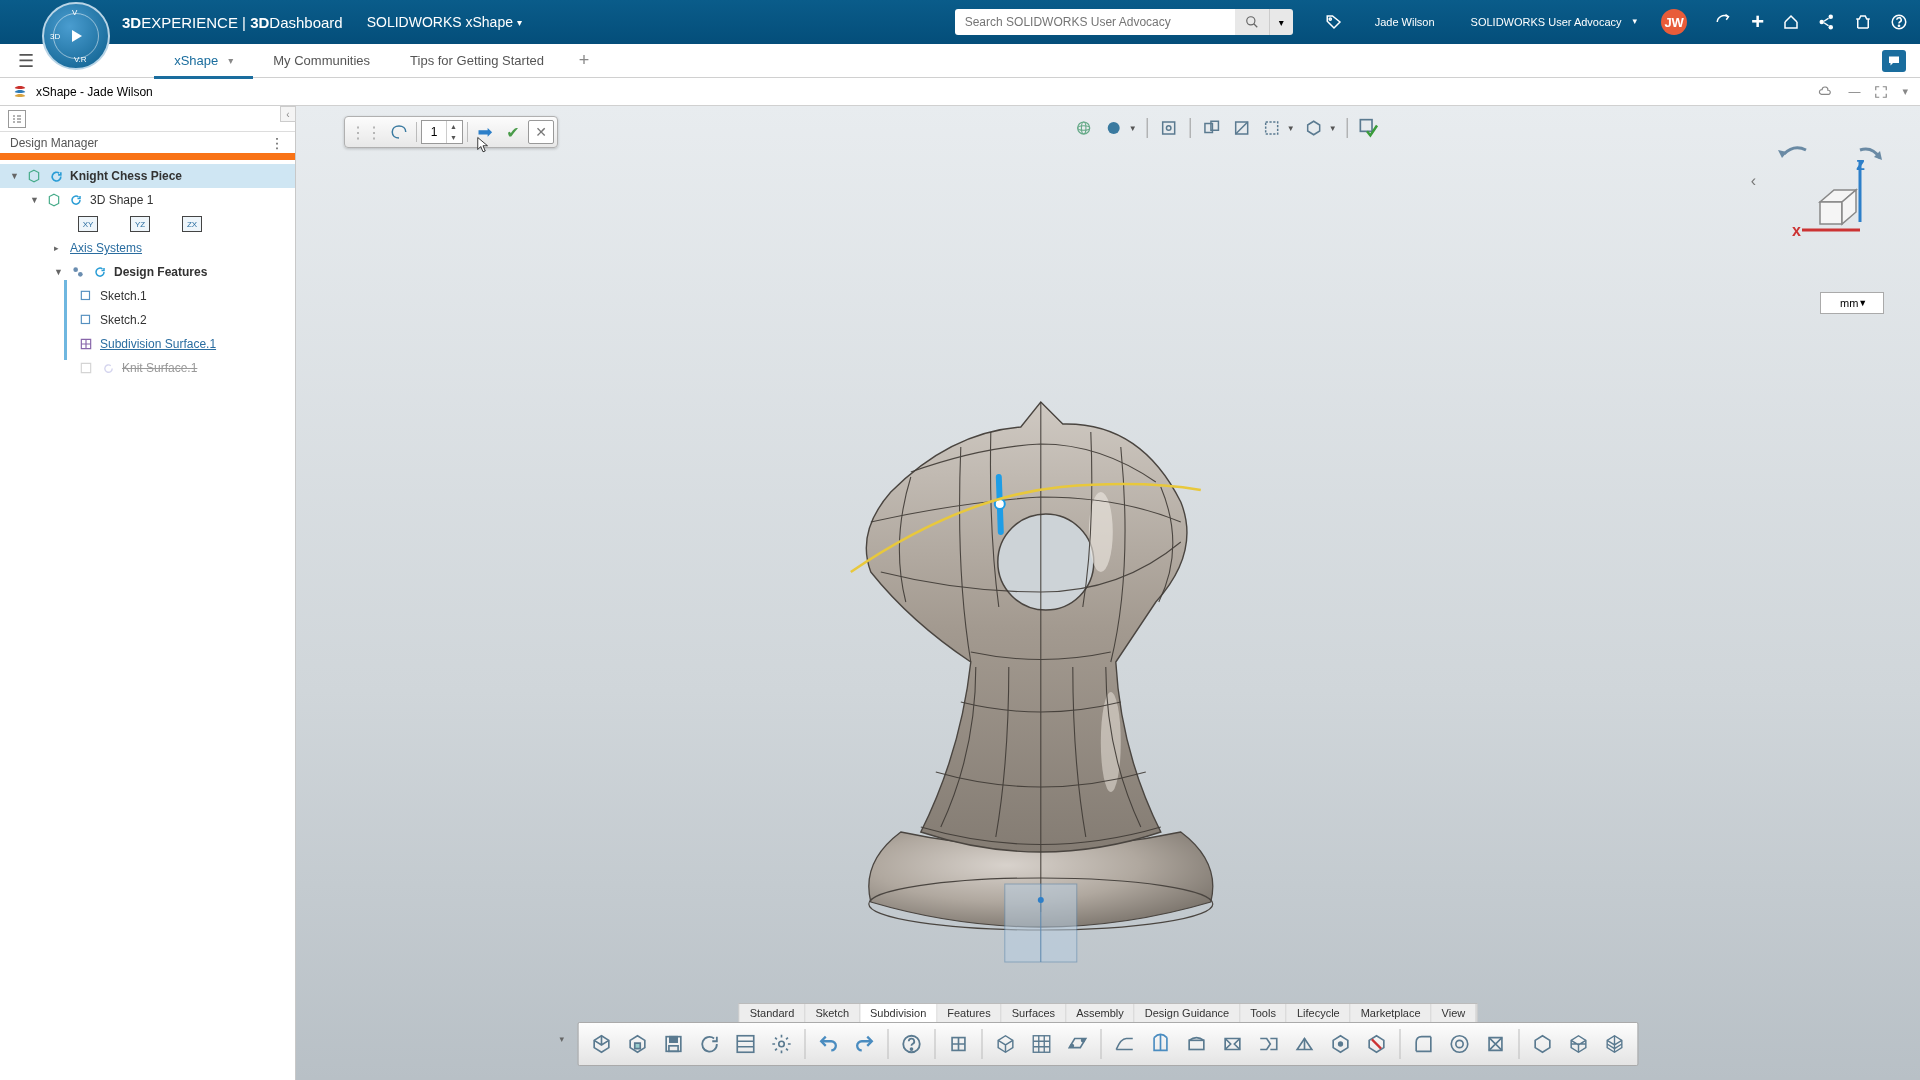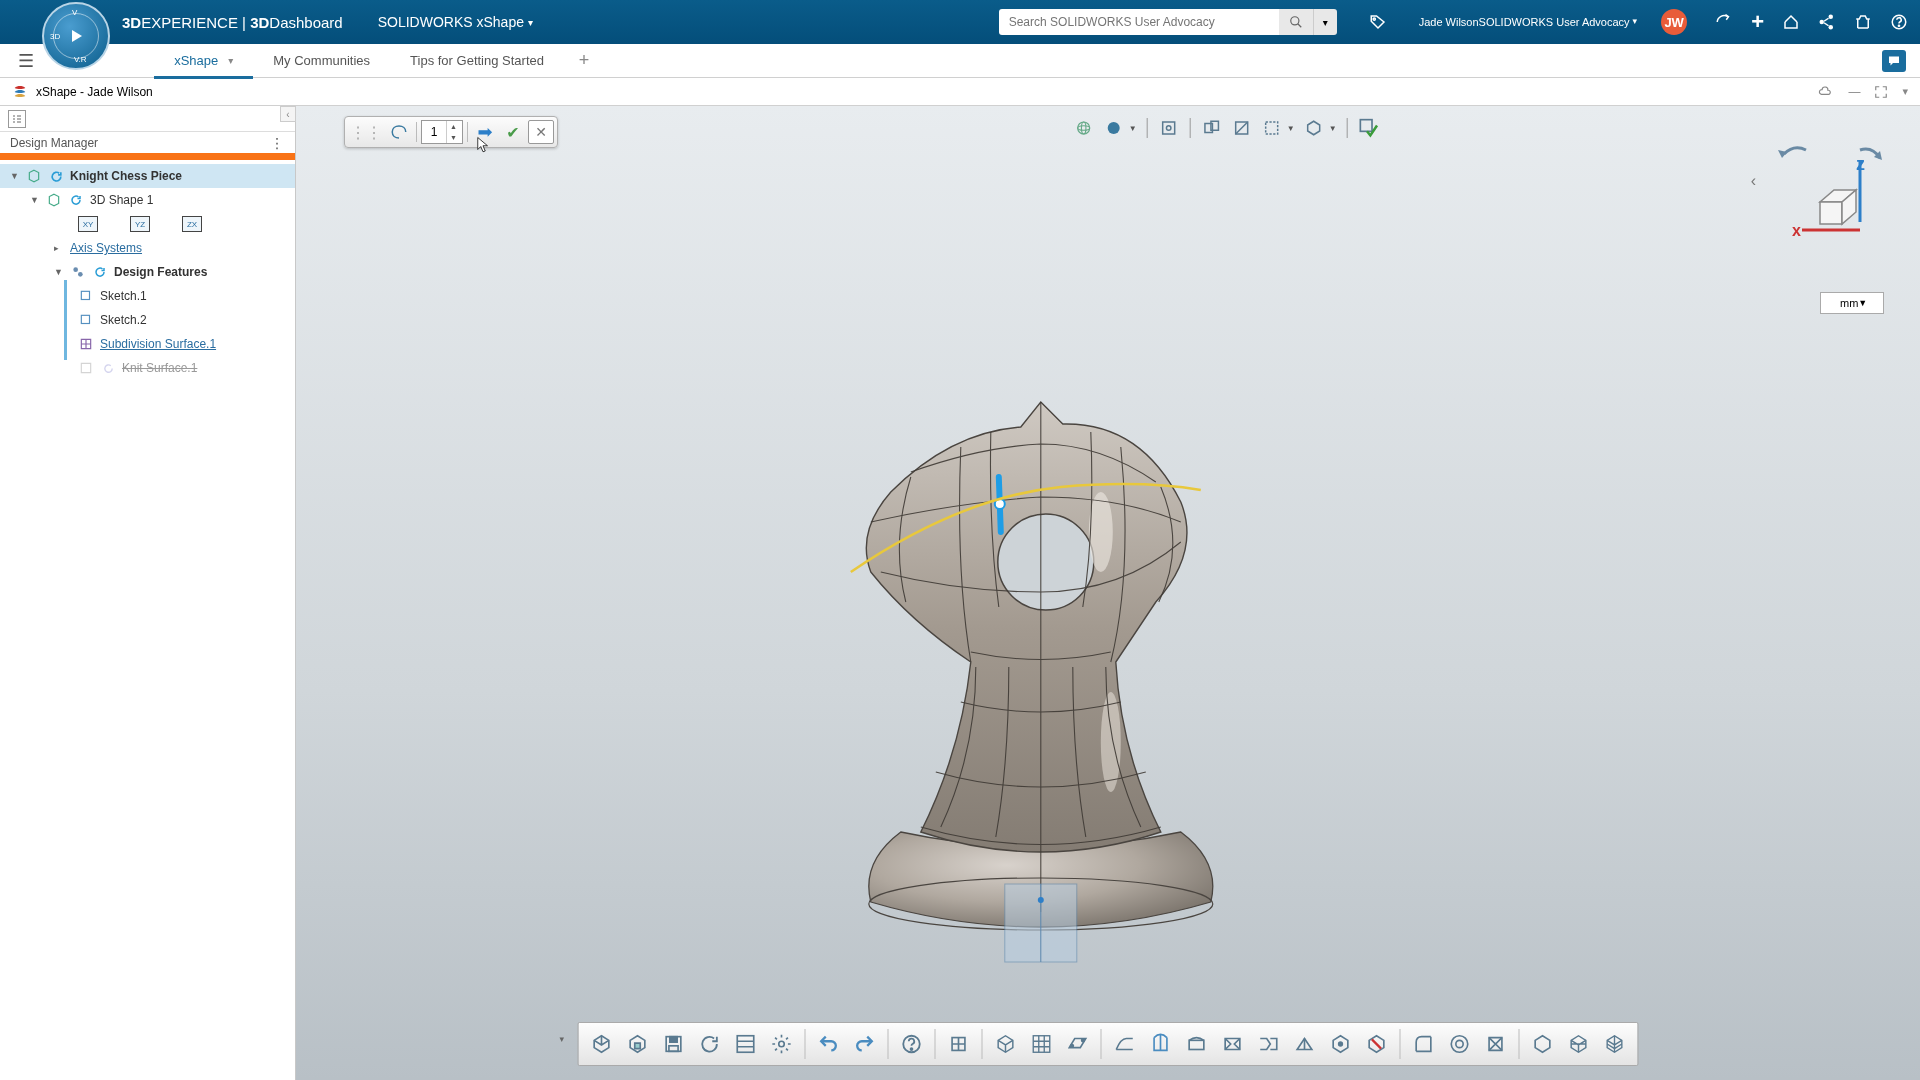--- a/index.html
+++ b/index.html
@@ -16,7 +16,7 @@
 .compass-label-top { position:absolute; top:4px; left:28px; font-size:8px; color:#fff;}
 .brand-title { font-size: 15px; margin-left: 110px; }
 .brand-title b { font-weight: bold; }
-.breadcrumb-app { font-size: 14px; margin-left: 19px; display:flex; align-items:center; gap:4px;}
+.breadcrumb-app { font-size: 14px; margin-left: 8px; display:flex; align-items:center; gap:4px;}
 .search-box { margin-left: auto; margin-right: 8px; display:flex; align-items:center; }
 .search-input { width: 280px; height: 26px; border: none; border-radius: 3px 0 0 3px; padding: 0 10px; font-size: 12px; background:#fff;}
 .search-btn { width: 34px; height: 26px; background: #e8e8e8; border:none; display:flex; align-items:center; justify-content:center; }

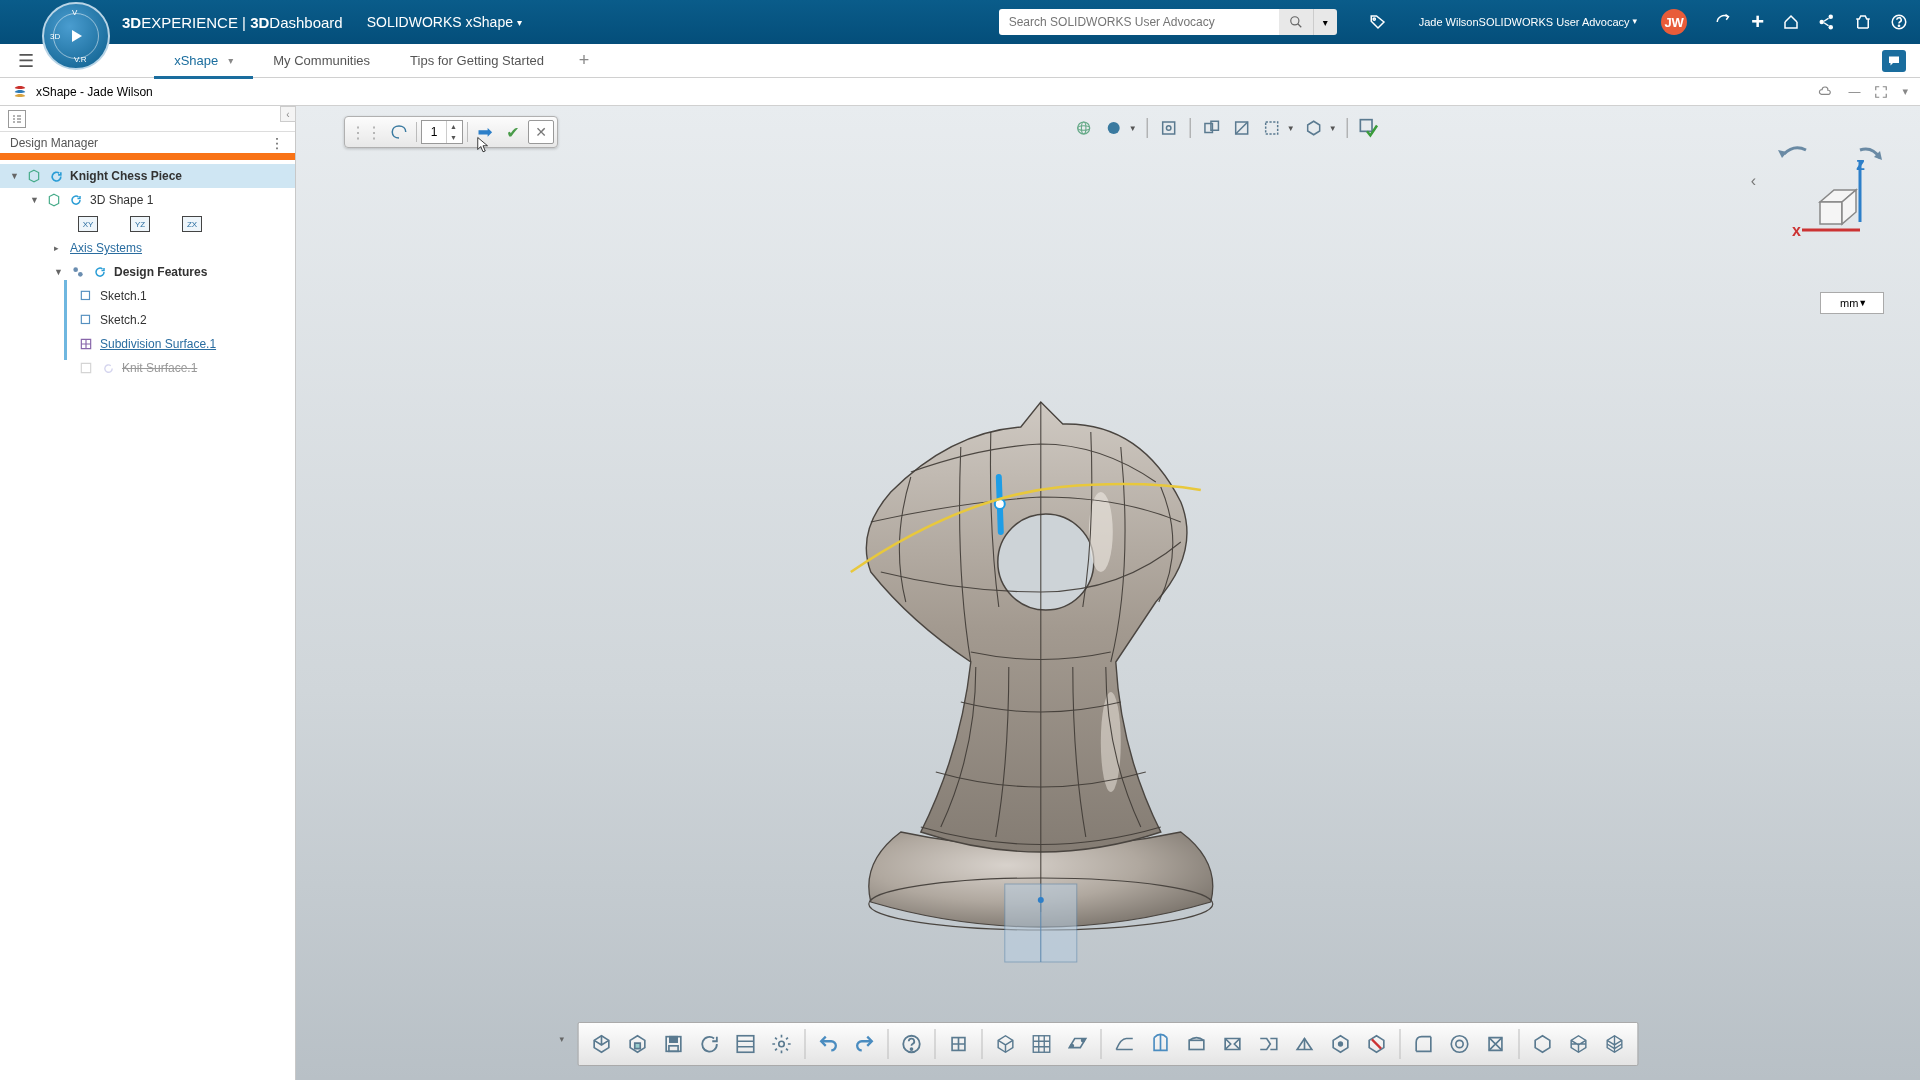--- a/index.html
+++ b/index.html
@@ -144,7 +144,7 @@
   </span>
   <div class="header-user">
     <span>Jade Wilson</span>
-    <span style="display:flex; align-items:center; gap:3px;">
+    <span style="display:flex; align-items:center; gap:11px;margin-left:36px;">
         <span>SOLIDWORKS User Advocacy</span>
         <span style="font-size:9px">▾</span>
       </span>

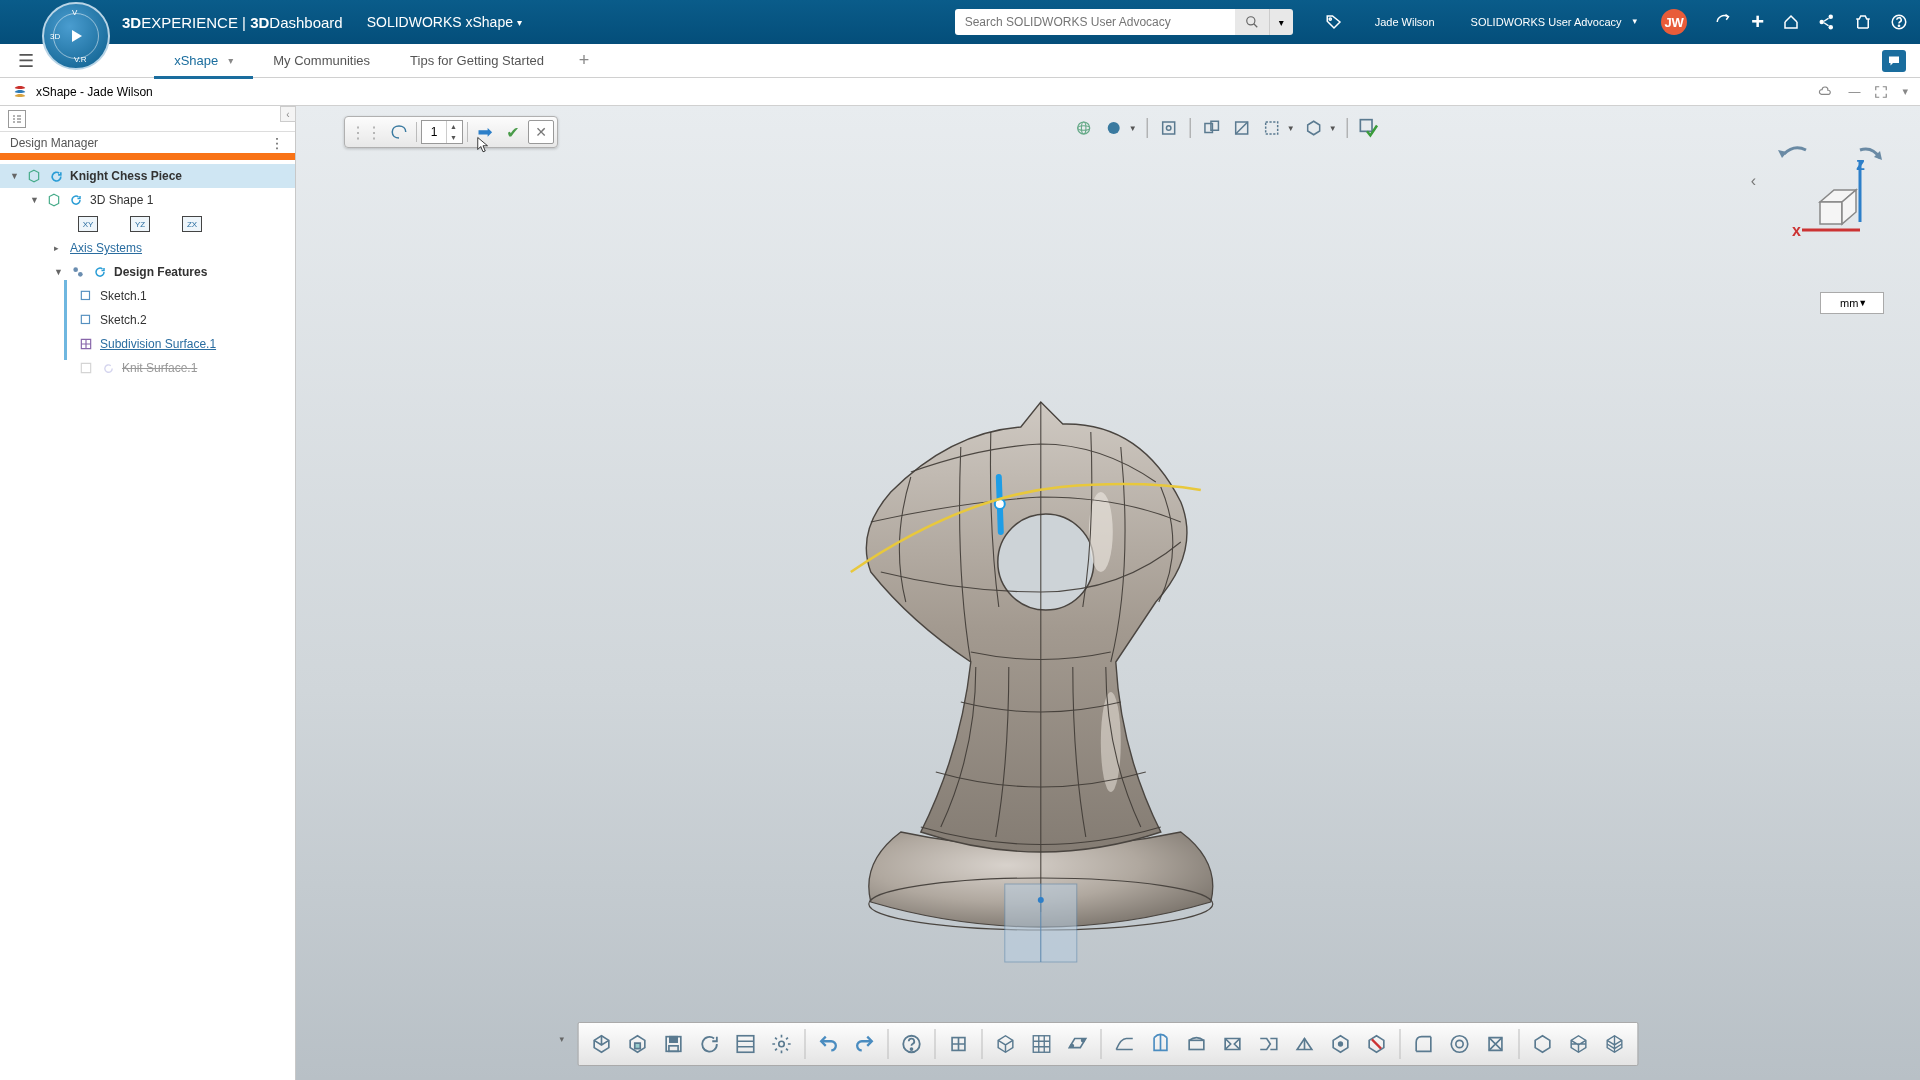--- a/index.html
+++ b/index.html
@@ -511,6 +511,19 @@
 
     <div class="bottom-wrap">
       <span class="btab-collapse">▾</span>
+      <div class="btabs">
+        <div class="btab">Standard</div>
+        <div class="btab">Sketch</div>
+        <div class="btab active">Subdivision</div>
+        <div class="btab">Features</div>
+        <div class="btab">Surfaces</div>
+        <div class="btab">Assembly</div>
+        <div class="btab">Design Guidance</div>
+        <div class="btab">Tools</div>
+        <div class="btab">Lifecycle</div>
+        <div class="btab">Marketplace</div>
+        <div class="btab">View</div>
+      </div>
       <div class="btoolbar" id="btoolbar">
           <div class="bbtn">
             <svg width="22" height="22" viewBox="0 0 24 24" fill="none" stroke="#5a7a90" stroke-width="1.8">

